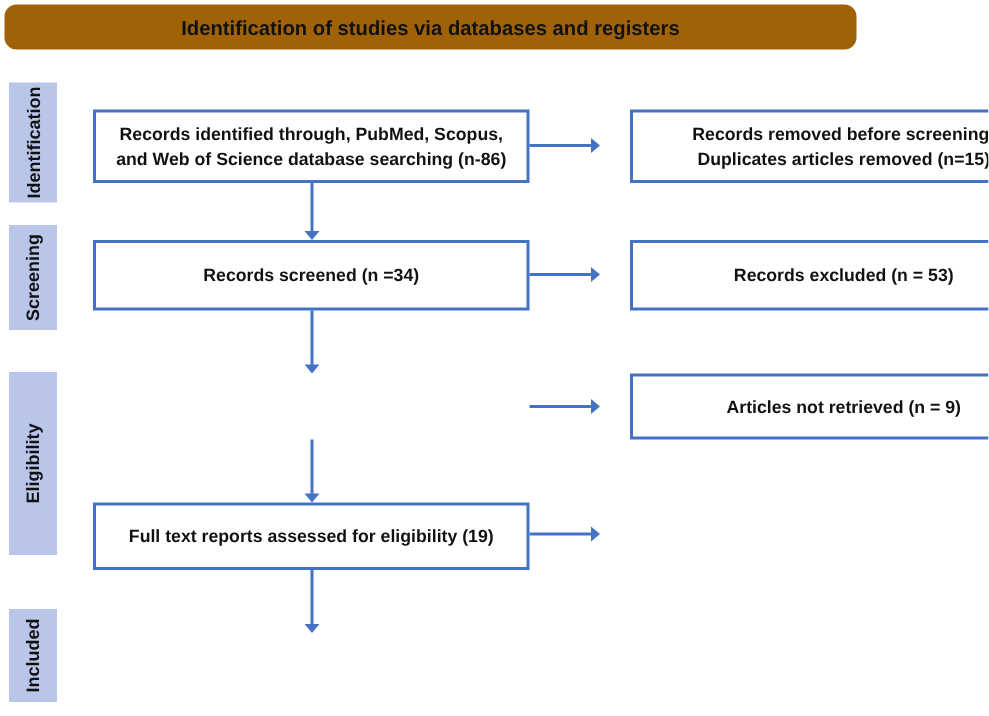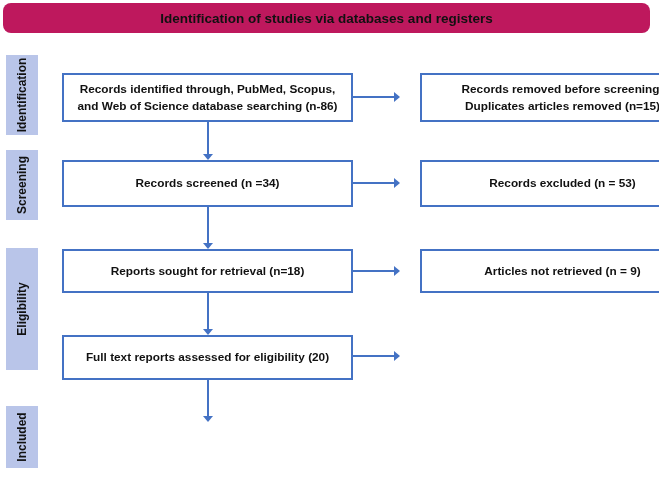--- a/index.html
+++ b/index.html
@@ -8,8 +8,8 @@
     font-family:"Liberation Sans",sans-serif;overflow:hidden;
   }
   .header{
-    position:absolute;left:3px;top:3px;width:647px;height:30px;
-    background:#be185d;border-radius:8px;
+    position:absolute;left:3px;top:3px;width:568px;height:30px;
+    background:#a16207;border-radius:8px;
     display:flex;align-items:center;justify-content:center;
     font-size:13.5px;font-weight:bold;color:#111111;
   }

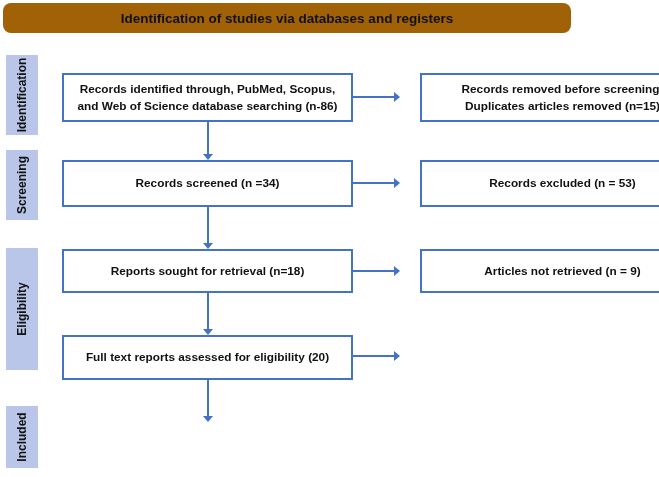--- a/index.html
+++ b/index.html
@@ -88,7 +88,6 @@
   <div class="box col-left box-l1">Records identified through, PubMed, Scopus,
 and Web of Science database searching (n-86)</div>
   <div class="box col-left box-l2">Records screened (n =34)</div>
-  <div class="box col-left box-l3">Reports sought for retrieval (n=18)</div>
   <div class="box col-left box-l4">Full text reports assessed for eligibility (20)</div>
 
   <div class="box col-right box-r1">Records removed before screening:

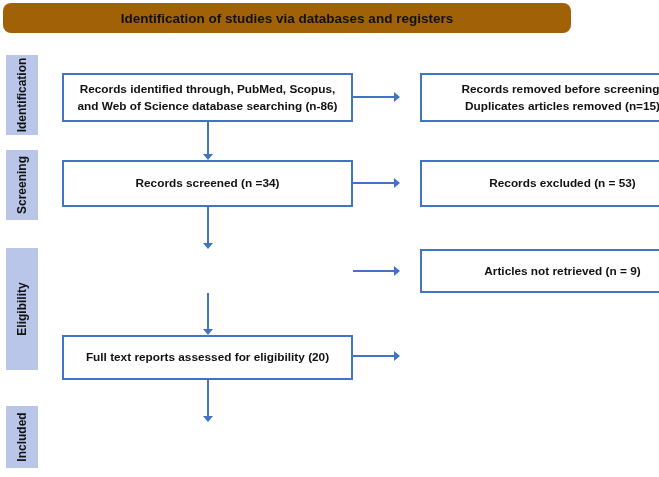--- a/index.html
+++ b/index.html
@@ -88,7 +88,7 @@
   <div class="box col-left box-l1">Records identified through, PubMed, Scopus,
 and Web of Science database searching (n-86)</div>
   <div class="box col-left box-l2">Records screened (n =34)</div>
-  <div class="box col-left box-l4">Full text reports assessed for eligibility (20)</div>
+  <div class="box col-left box-l4">Full text reports assessed for eligibility (19)</div>
 
   <div class="box col-right box-r1">Records removed before screening:
 Duplicates articles removed (n=15)</div>

